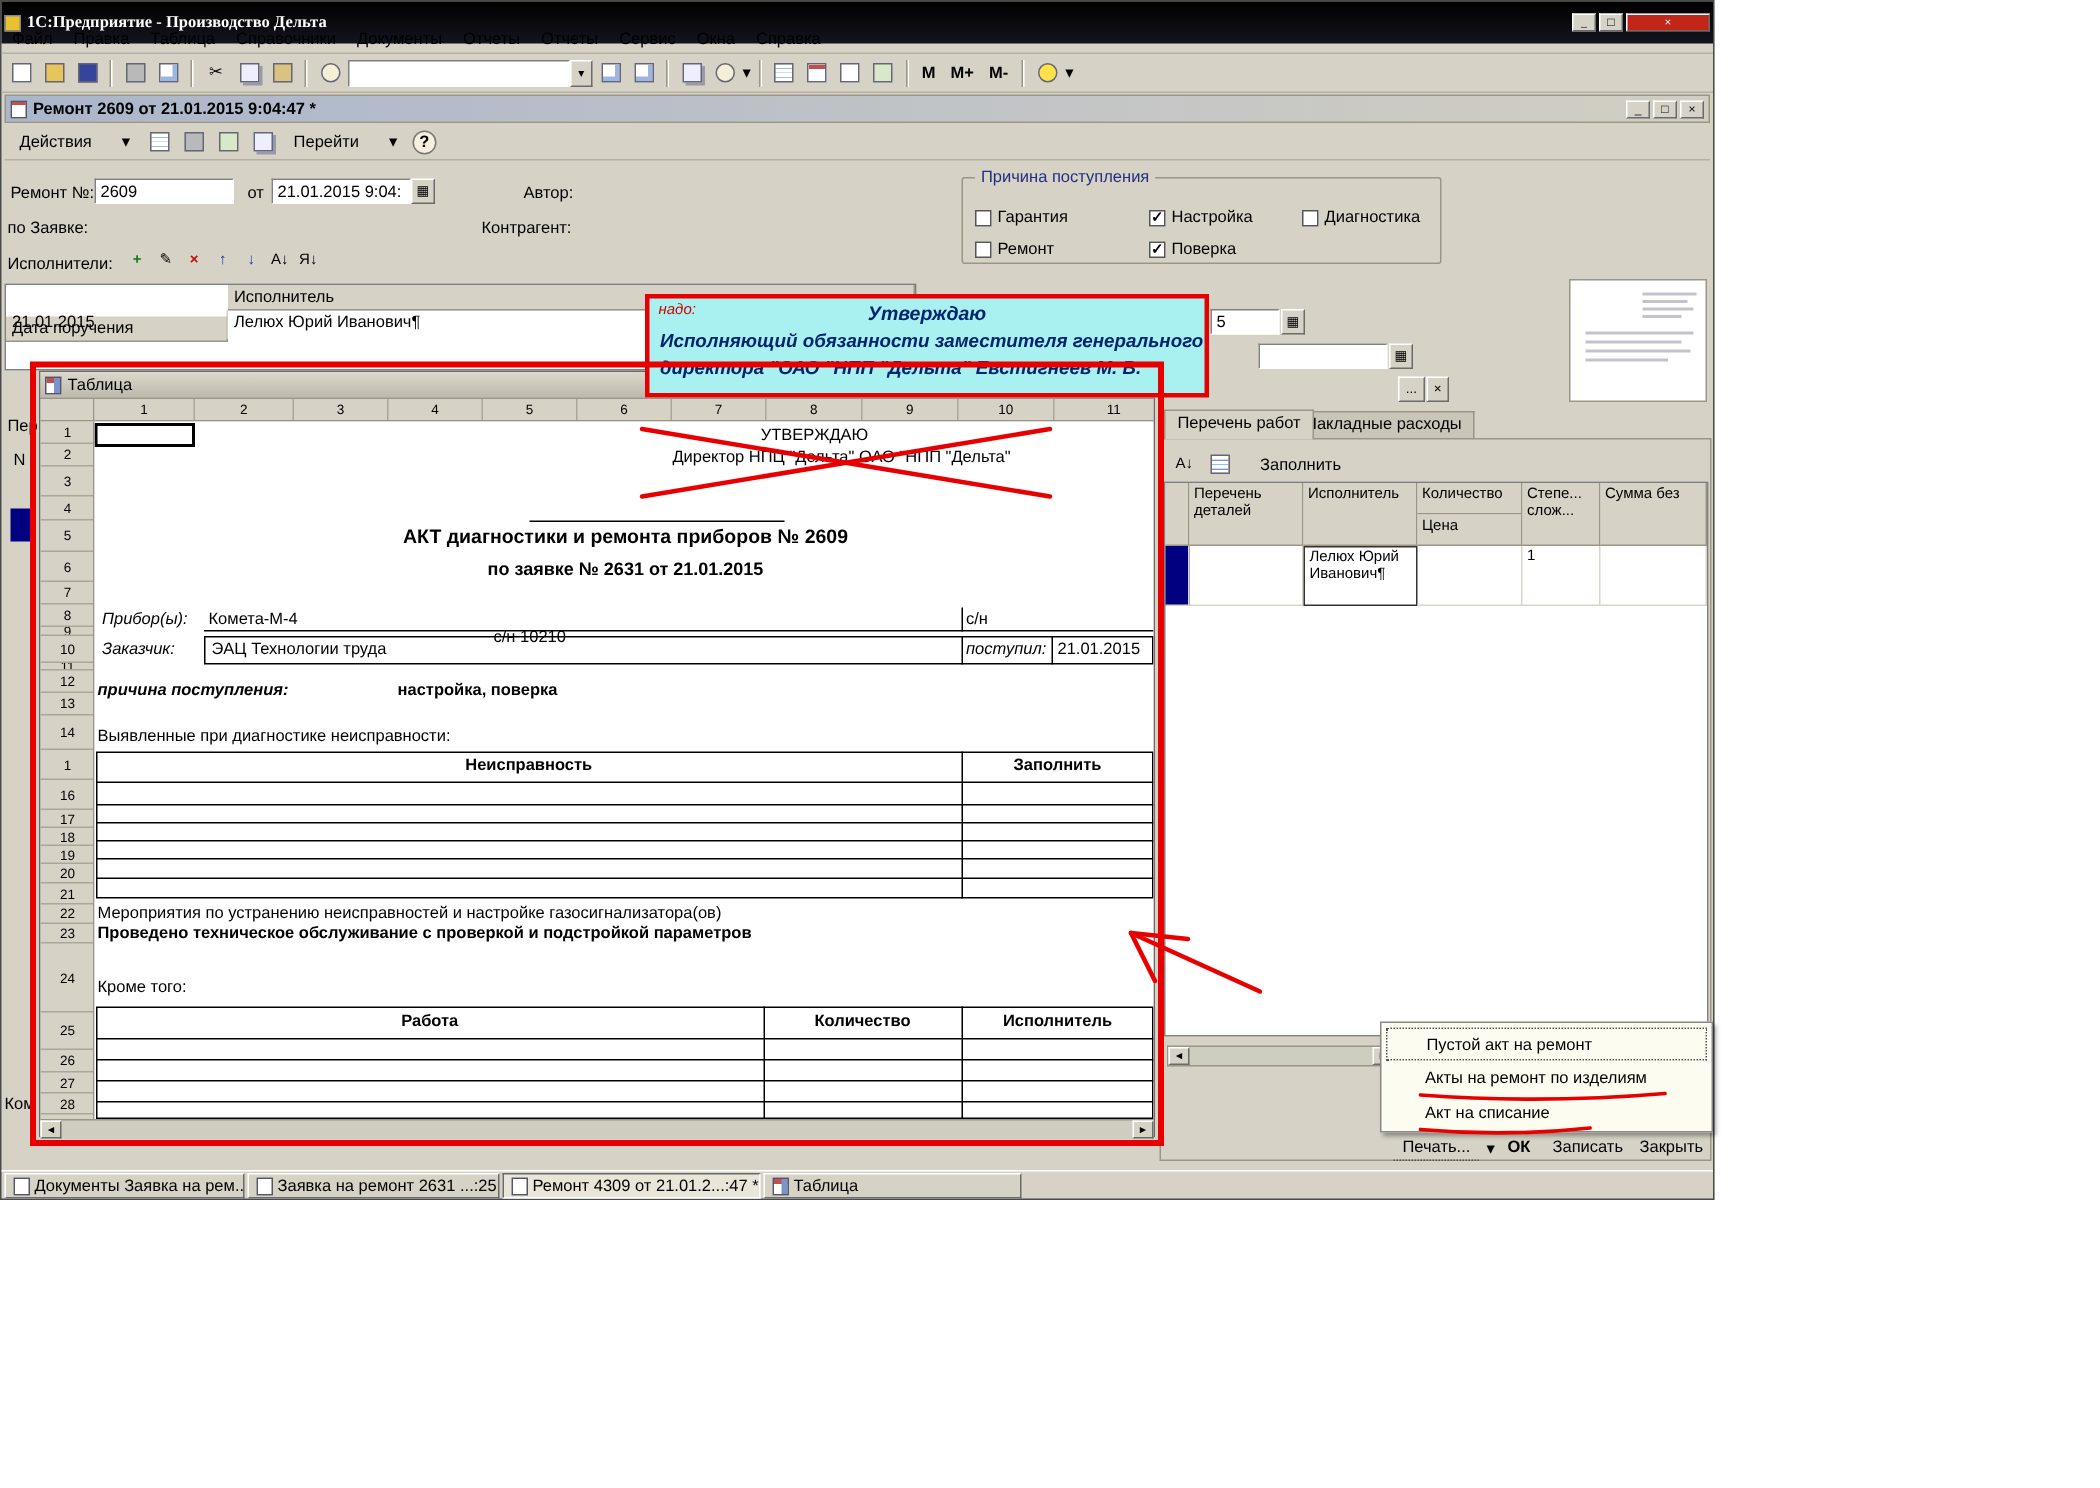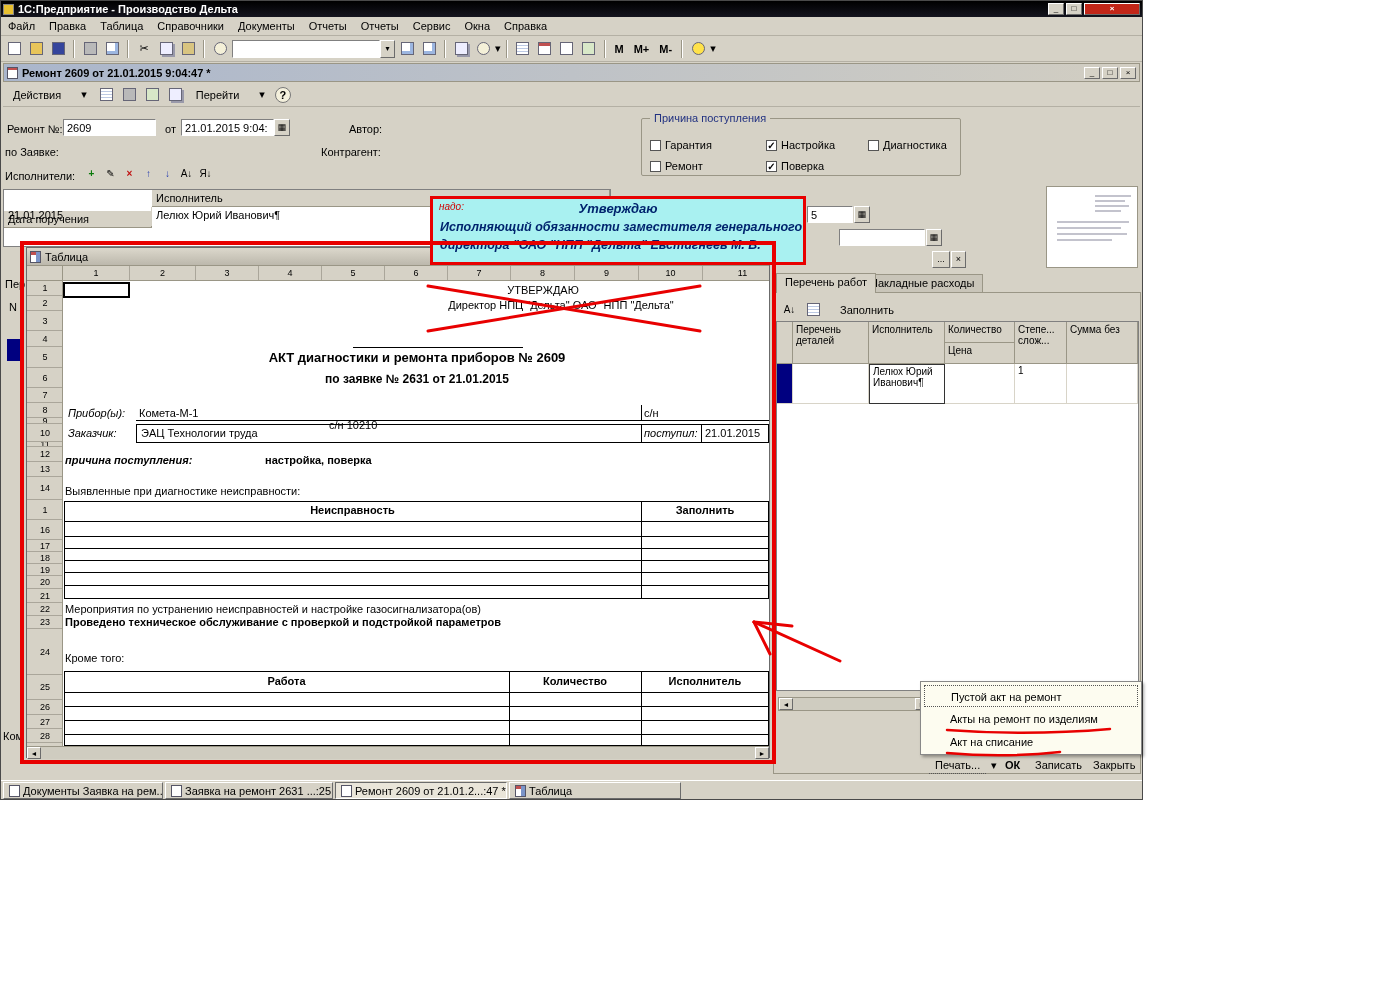--- a/index.html
+++ b/index.html
@@ -7,7 +7,7 @@
   .abs{position:absolute;}
   .app{position:absolute;left:0;top:0;width:1143px;height:800px;background:#d6d2c6;border:1px solid #4a4a4a;}
   
-  .titlebar{position:absolute;left:0;top:0;width:1141px;height:16px;background:linear-gradient(to bottom,#000,#14141e);color:#fff;display:flex;align-items:center;padding:0 2px;}
+  .titlebar{position:absolute;left:0;top:0;width:1141px;height:28px;background:linear-gradient(to bottom,#000,#14141e);color:#fff;display:flex;align-items:center;padding:0 2px;font-family:Liberation Serif, serif;}
   .titlebar .t{font-weight:bold;font-size:11px;margin-left:4px;white-space:nowrap;}
   .appicon{width:11px;height:11px;background:#e8c030;border:1px solid #888;}
   .winbtns{margin-left:auto;display:flex;gap:2px;}

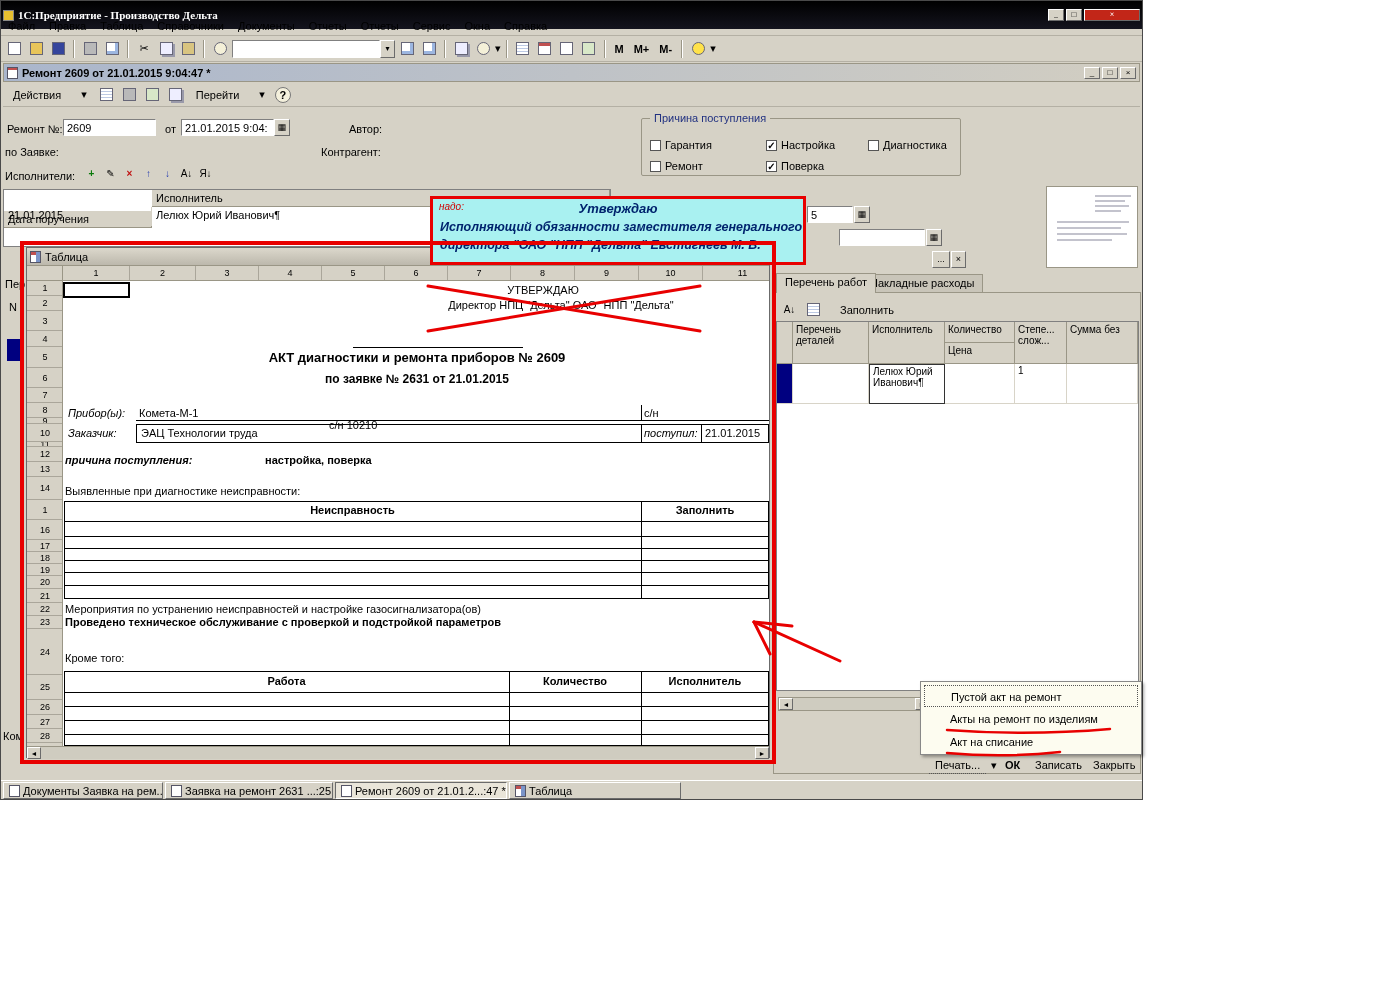--- a/index.html
+++ b/index.html
@@ -453,7 +453,7 @@
     <div class="st c b" style="left:0;top:91px;width:708px;font-size:12px;">по заявке № 2631 от 21.01.2015</div>
 
     <div class="st i" style="left:5px;top:126px;">Прибор(ы):</div>
-    <div class="st" style="left:76px;top:126px;">Комета-М-1</div>
+    <div class="st" style="left:76px;top:126px;">Комета-М-4</div>
     <div class="st" style="left:266px;top:138px;">с/н 10210</div>
     <div class="st" style="left:581px;top:126px;">с/н</div>
     <div class="hl" style="left:73px;top:139px;width:633px;"></div>

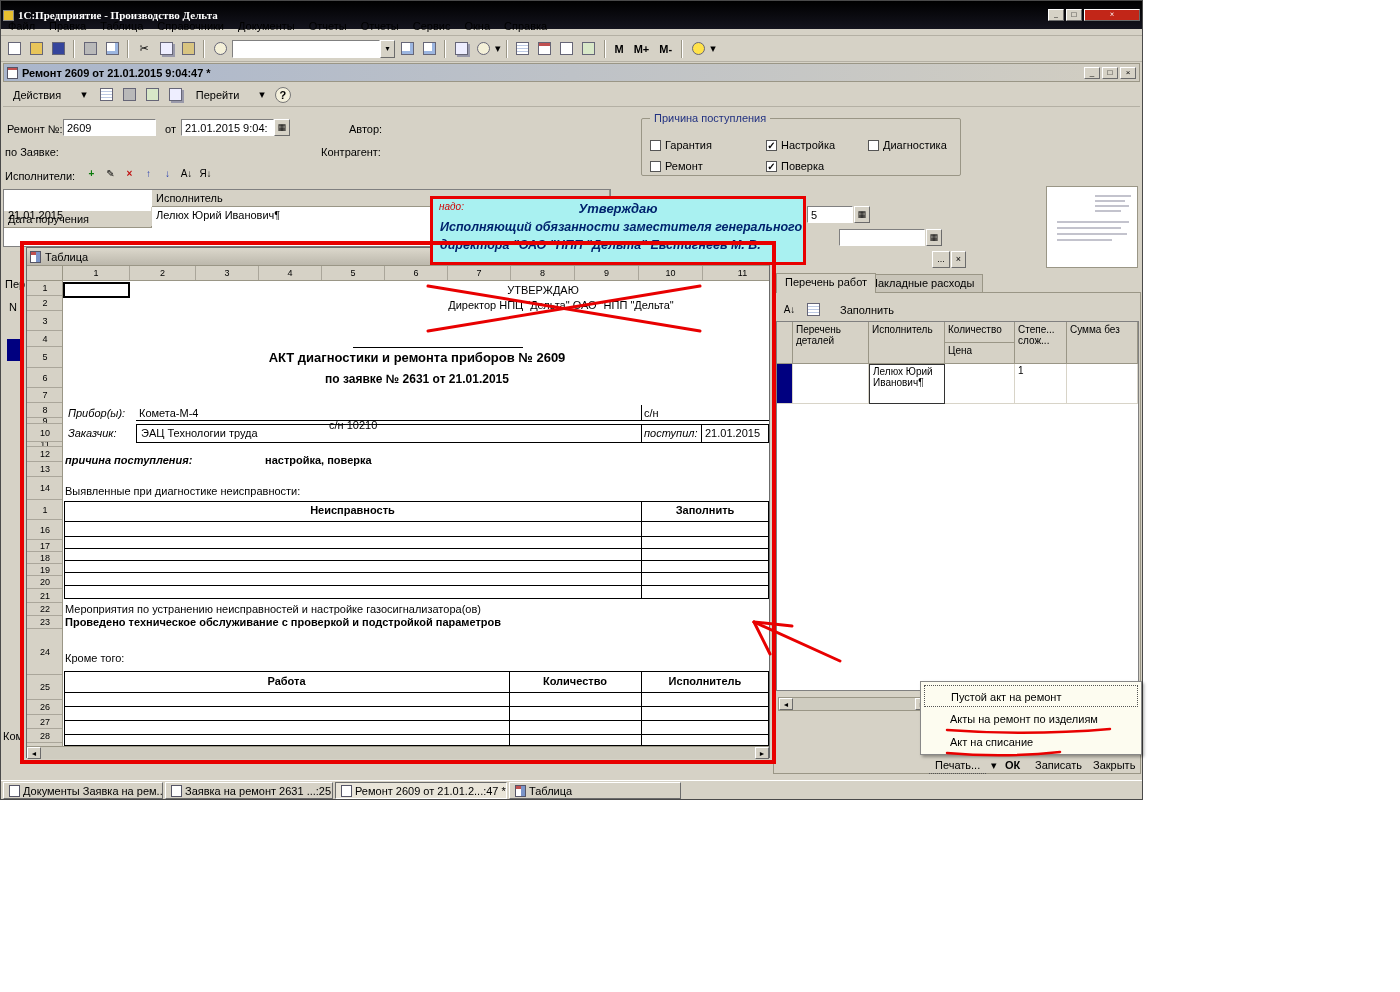--- a/index.html
+++ b/index.html
@@ -385,7 +385,7 @@
       </div>
     <div class="task active" style="width:172px;">
         <div class="tico"></div>
-        <span>Ремонт 2609 от 21.01.2...:47 *</span>
+        <span>Ремонт 4309 от 21.01.2...:47 *</span>
       </div>
     <div class="task" style="width:172px;">
         <div class="tico grid"></div>

